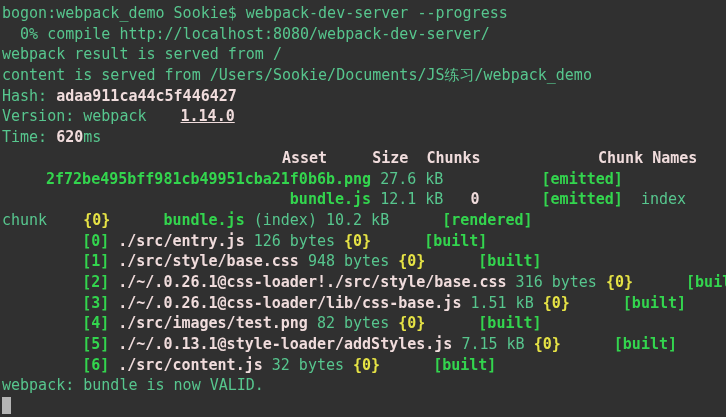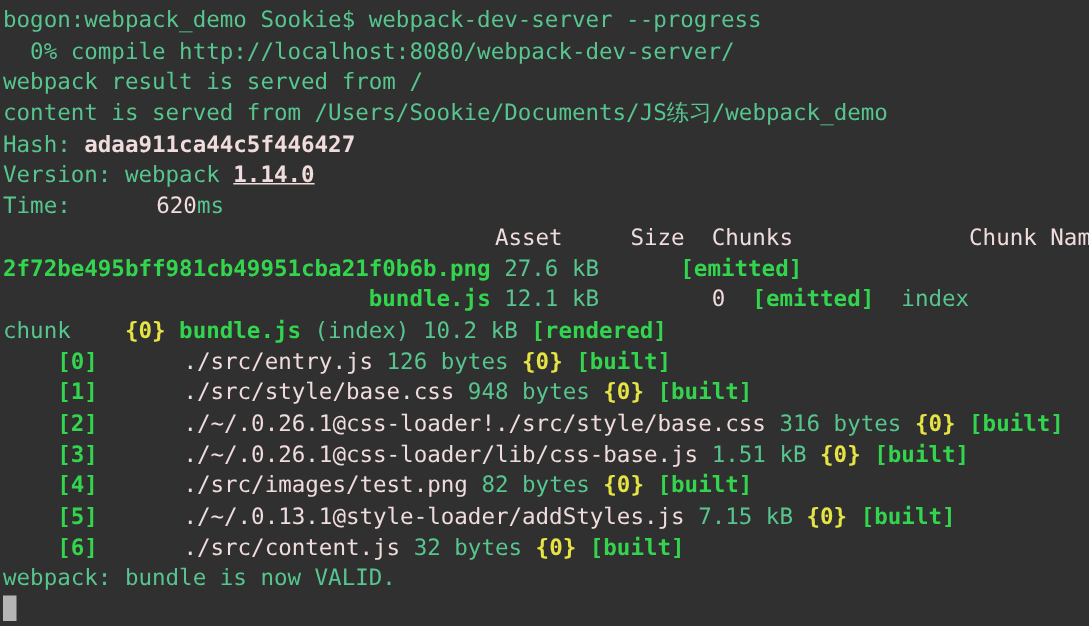--- a/index.html
+++ b/index.html
@@ -29,7 +29,7 @@
   .seg-y  { color: var(--yellow); font-weight: bold; }
   .seg-w  { color: var(--white); font-weight: normal; margin-left: 48px; }
   .seg-wi { color: var(--white); font-weight: bold; }
-  .seg-wu { color: var(--white); font-weight: bold; text-decoration: underline; }
+  .seg-wu { color: var(--white); font-weight: bold; text-decoration: underline; margin-left: 25px; }
   .cursor {
     display: inline-block;
     width: 9px;

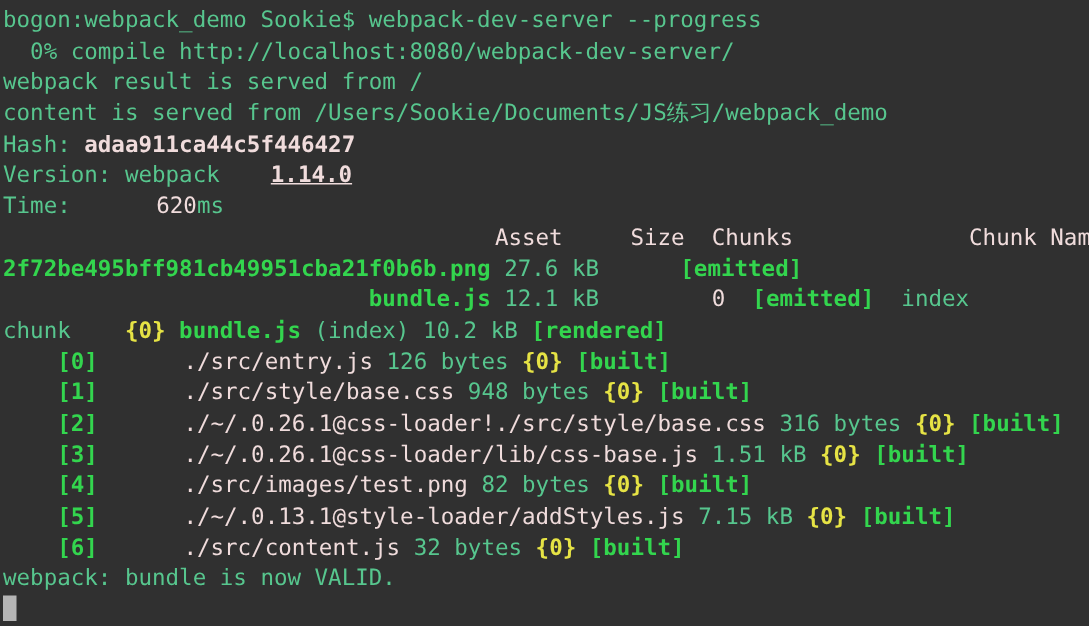--- a/index.html
+++ b/index.html
@@ -27,7 +27,7 @@
   .seg-g  { color: var(--green); }
   .seg-gb { color: var(--bright-green); font-weight: bold; }
   .seg-y  { color: var(--yellow); font-weight: bold; }
-  .seg-w  { color: var(--white); font-weight: normal; margin-left: 48px; }
+  .seg-w  { color: var(--white); font-weight: bold; }
   .seg-wi { color: var(--white); font-weight: bold; }
   .seg-wu { color: var(--white); font-weight: bold; text-decoration: underline; margin-left: 25px; }
   .cursor {

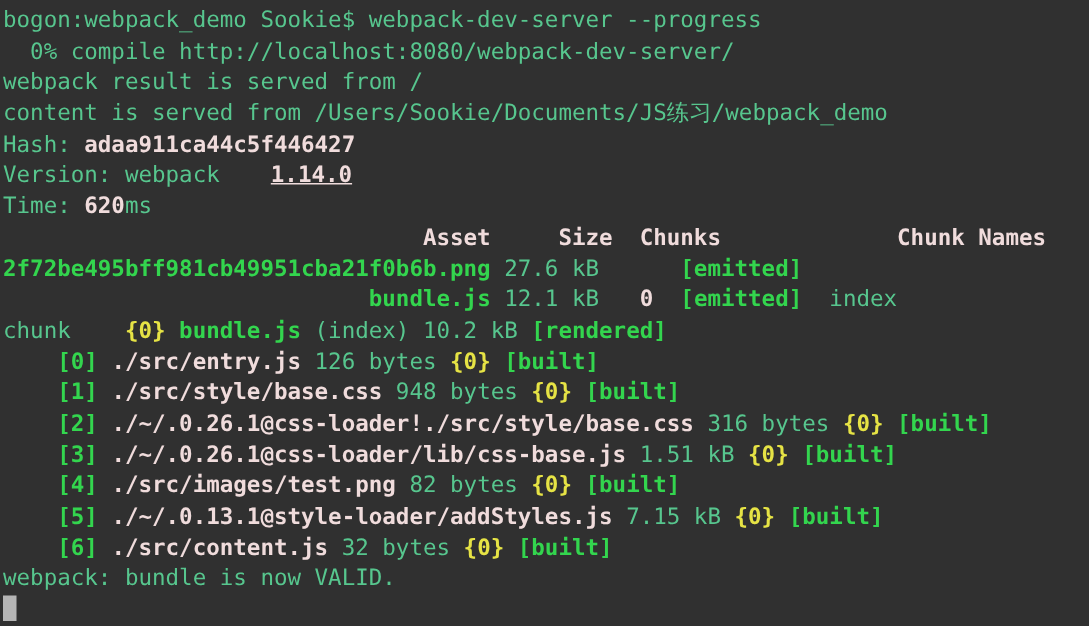--- a/index.html
+++ b/index.html
@@ -25,7 +25,7 @@
   }
   .line { white-space: pre; height: 20.7px; }
   .seg-g  { color: var(--green); }
-  .seg-gb { color: var(--bright-green); font-weight: bold; }
+  .seg-gb { color: var(--bright-green); font-weight: bold; margin-left: 44px; }
   .seg-y  { color: var(--yellow); font-weight: bold; }
   .seg-w  { color: var(--white); font-weight: bold; }
   .seg-wi { color: var(--white); font-weight: bold; }

